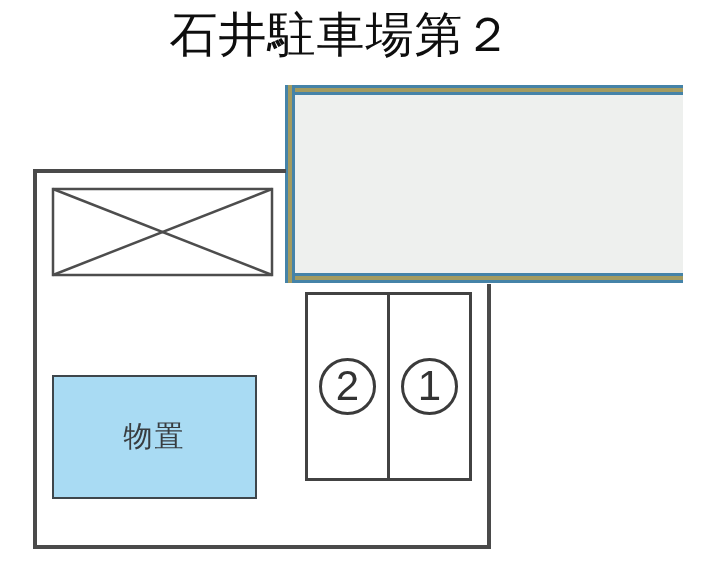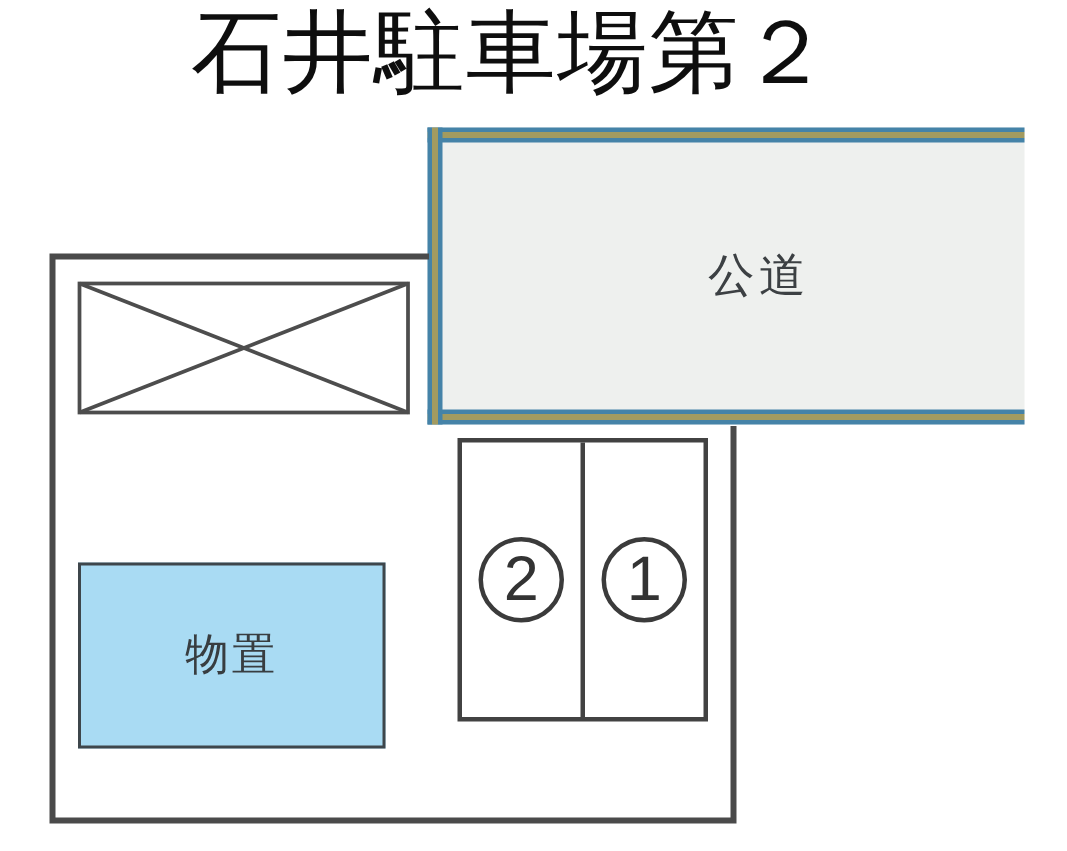--- a/index.html
+++ b/index.html
@@ -9,7 +9,7 @@
   }
   .title {
     position:absolute; top:4px; left:0; width:682px;
-    text-align:center; font-size:60px; line-height:62px;
+    text-align:center; font-size:48px; line-height:62px;
     color:#0e0e0e; letter-spacing:1px; white-space:nowrap;
   }
   

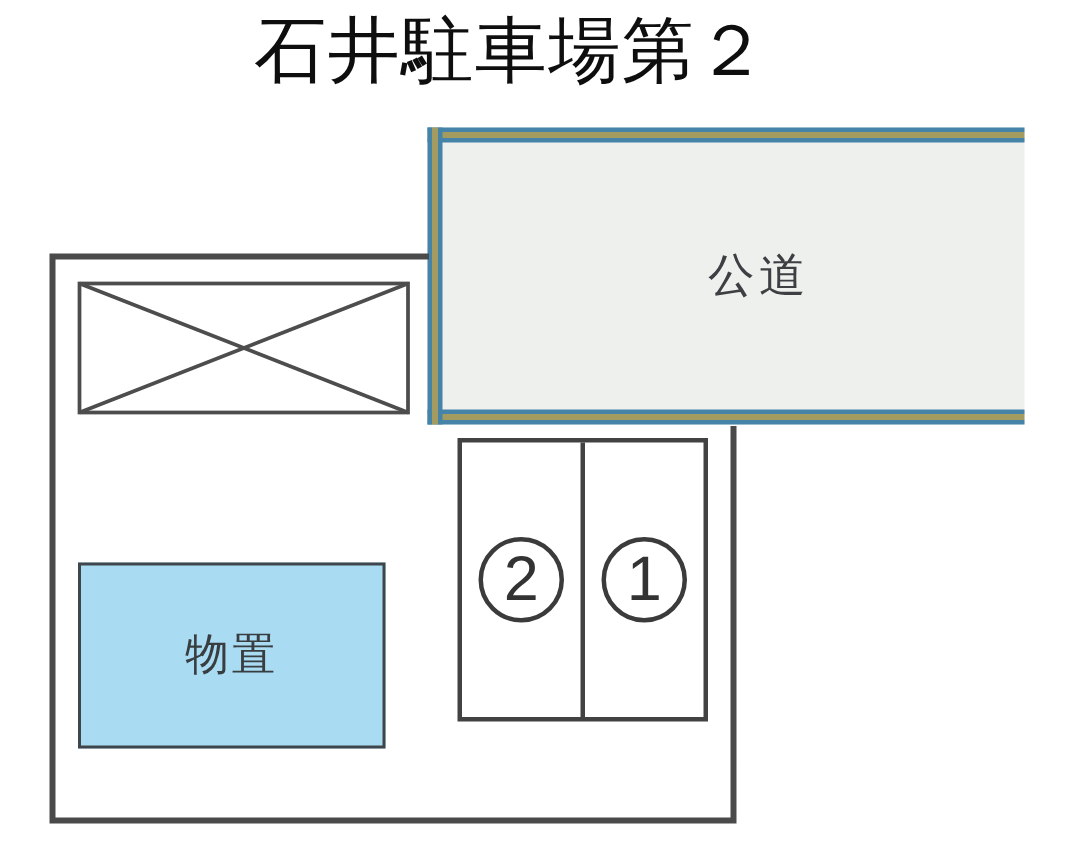--- a/index.html
+++ b/index.html
@@ -61,7 +61,6 @@
     <div class="stripe top"></div>
     <div class="stripe bottom"></div>
     <div class="stripe left"></div>
-    <span class="road-label">公道</span>
   </div>
 
   <svg class="overlay" viewBox="0 0 711 567">

